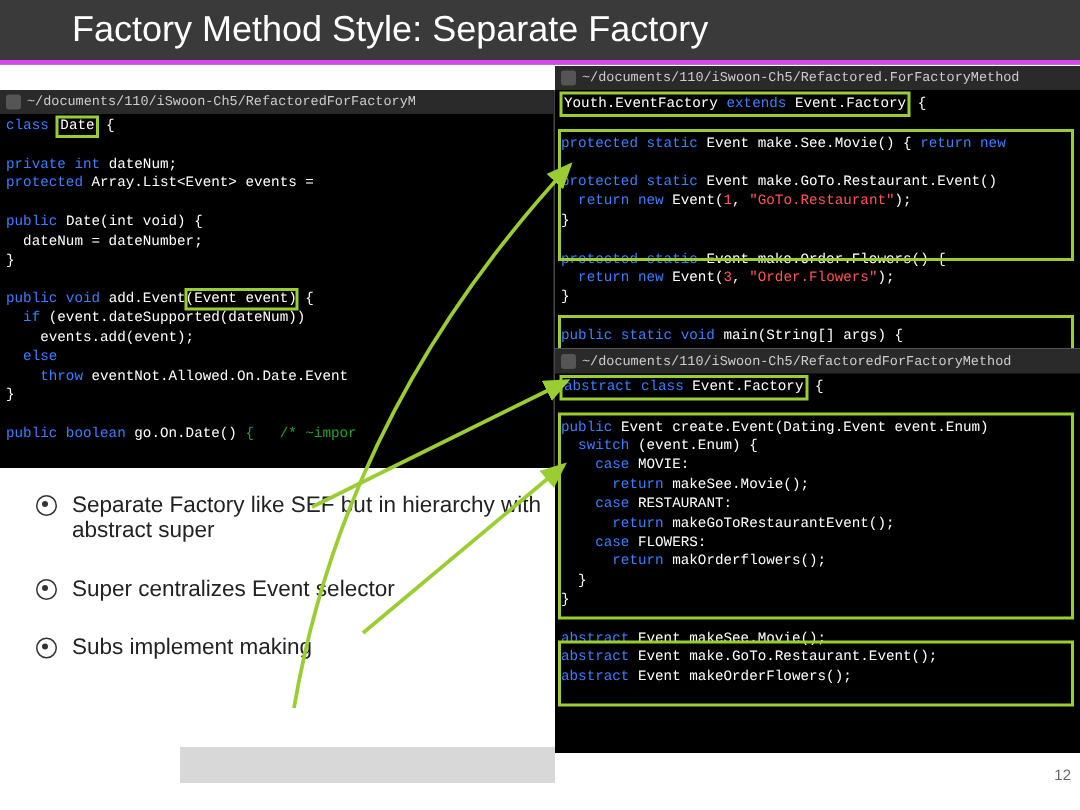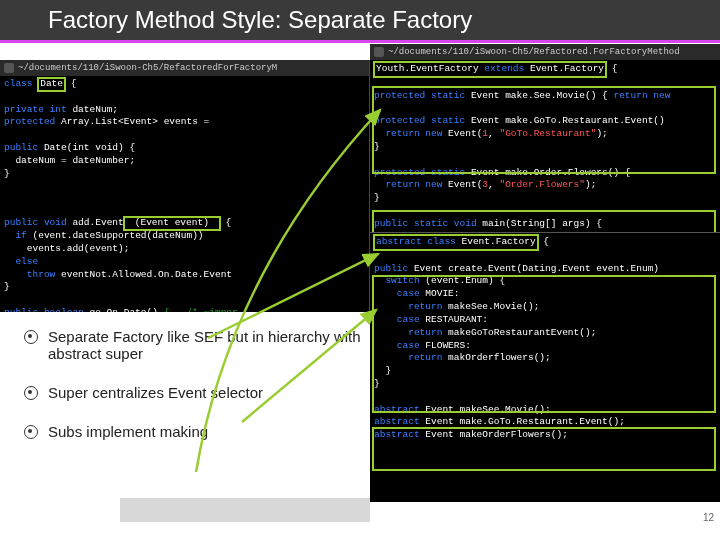--- a/index.html
+++ b/index.html
@@ -164,7 +164,7 @@
 <span>  dateNum = dateNumber;</span>
 <span>}</span>
 
-<span class="kw">public void </span><span>add.Event</span><span class="hl" style="padding:0 11px;margin-top:24px;">(Event event)</span><span> {</span>
+<span class="kw">public void </span><span>add.Event</span><span class="hl" style="padding:0 0;">(Event event)</span><span> {</span>
 <span class="kw">  if</span><span> (event.dateSupported(dateNum))</span>
 <span>    events.add(event);</span>
 <span class="kw">  else</span>

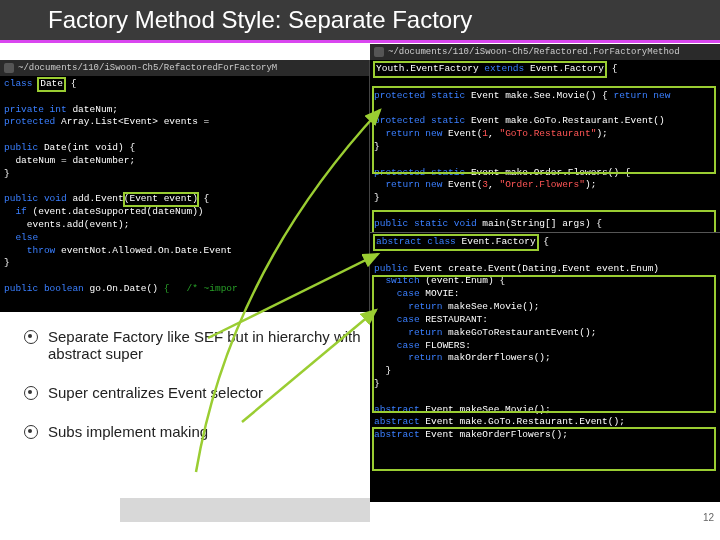--- a/index.html
+++ b/index.html
@@ -200,6 +200,10 @@
   </div>
 
   <div class="pane pane-lower">
+    <div class="tab-strip">
+      <span class="tab-btn"></span>
+      <span>~/documents/110/iSwoon-Ch5/RefactoredForFactoryMethod</span>
+    </div>
     <div class="code-body"><span class="hl" style="padding:1px 2px;"><span class="kw">abstract class </span><span>Event.Factory</span></span><span> {</span>
 
 <span class="kw">public</span><span> Event create.Event(Dating.Event event.Enum)</span>

